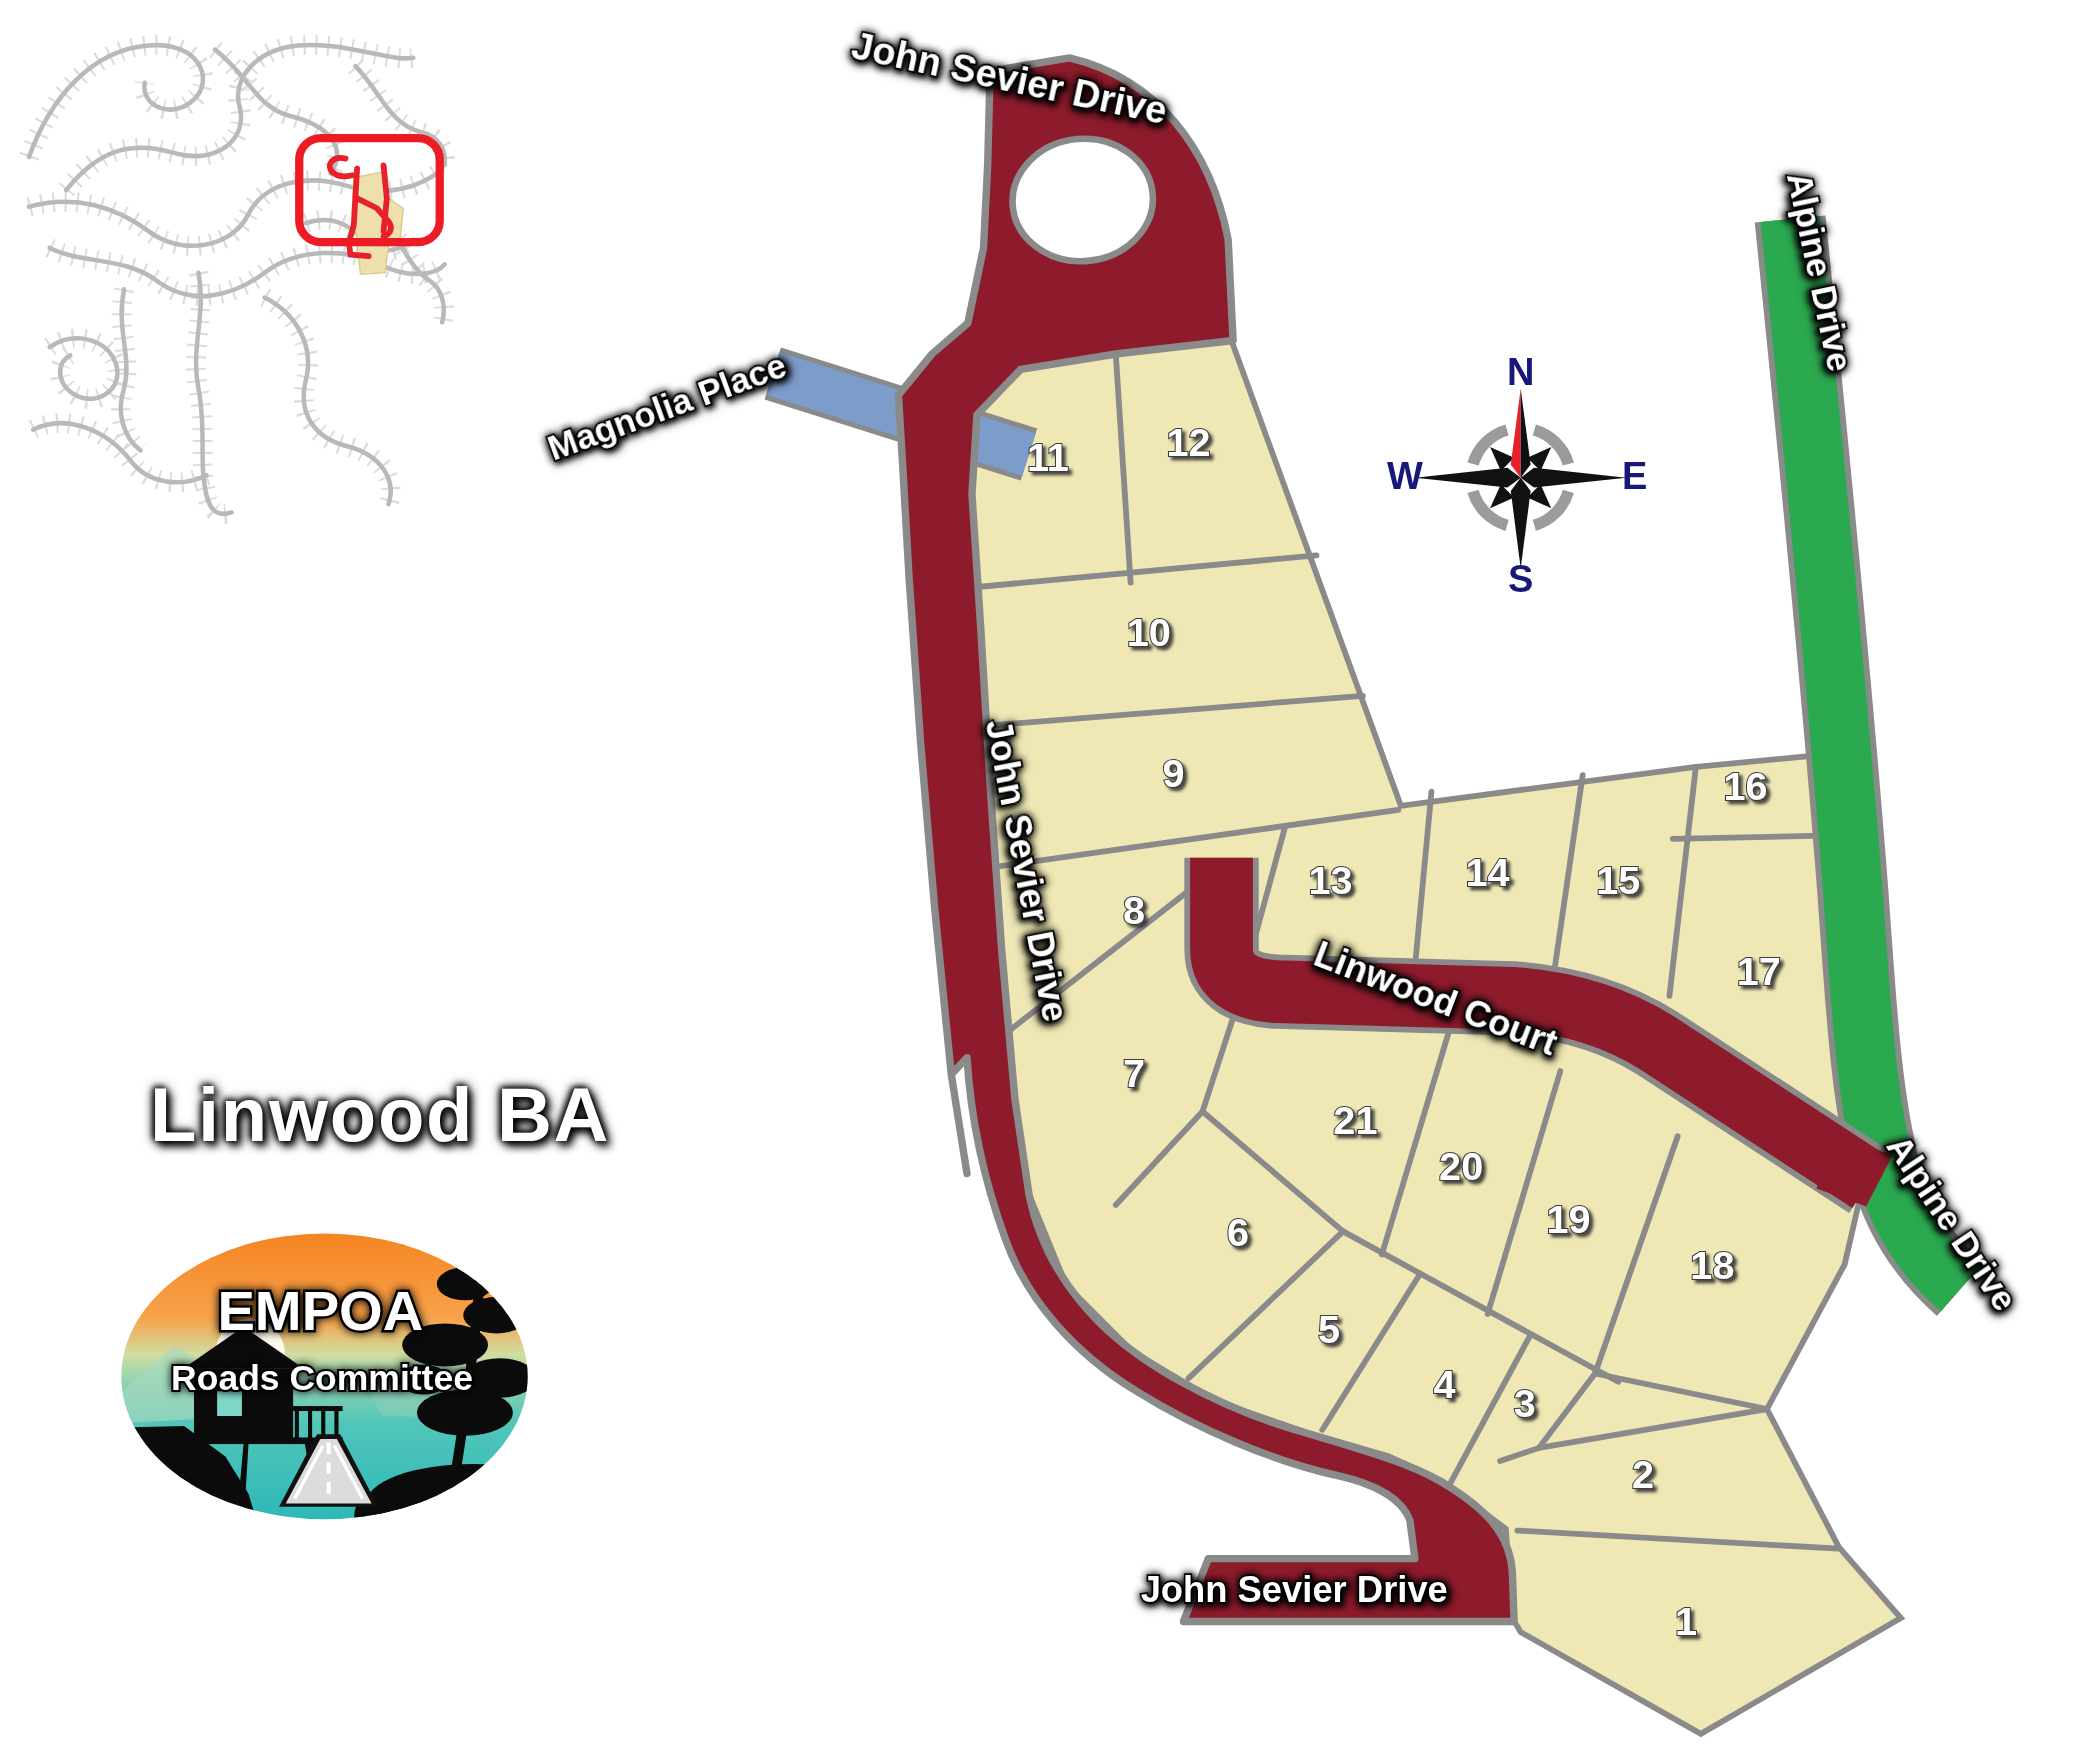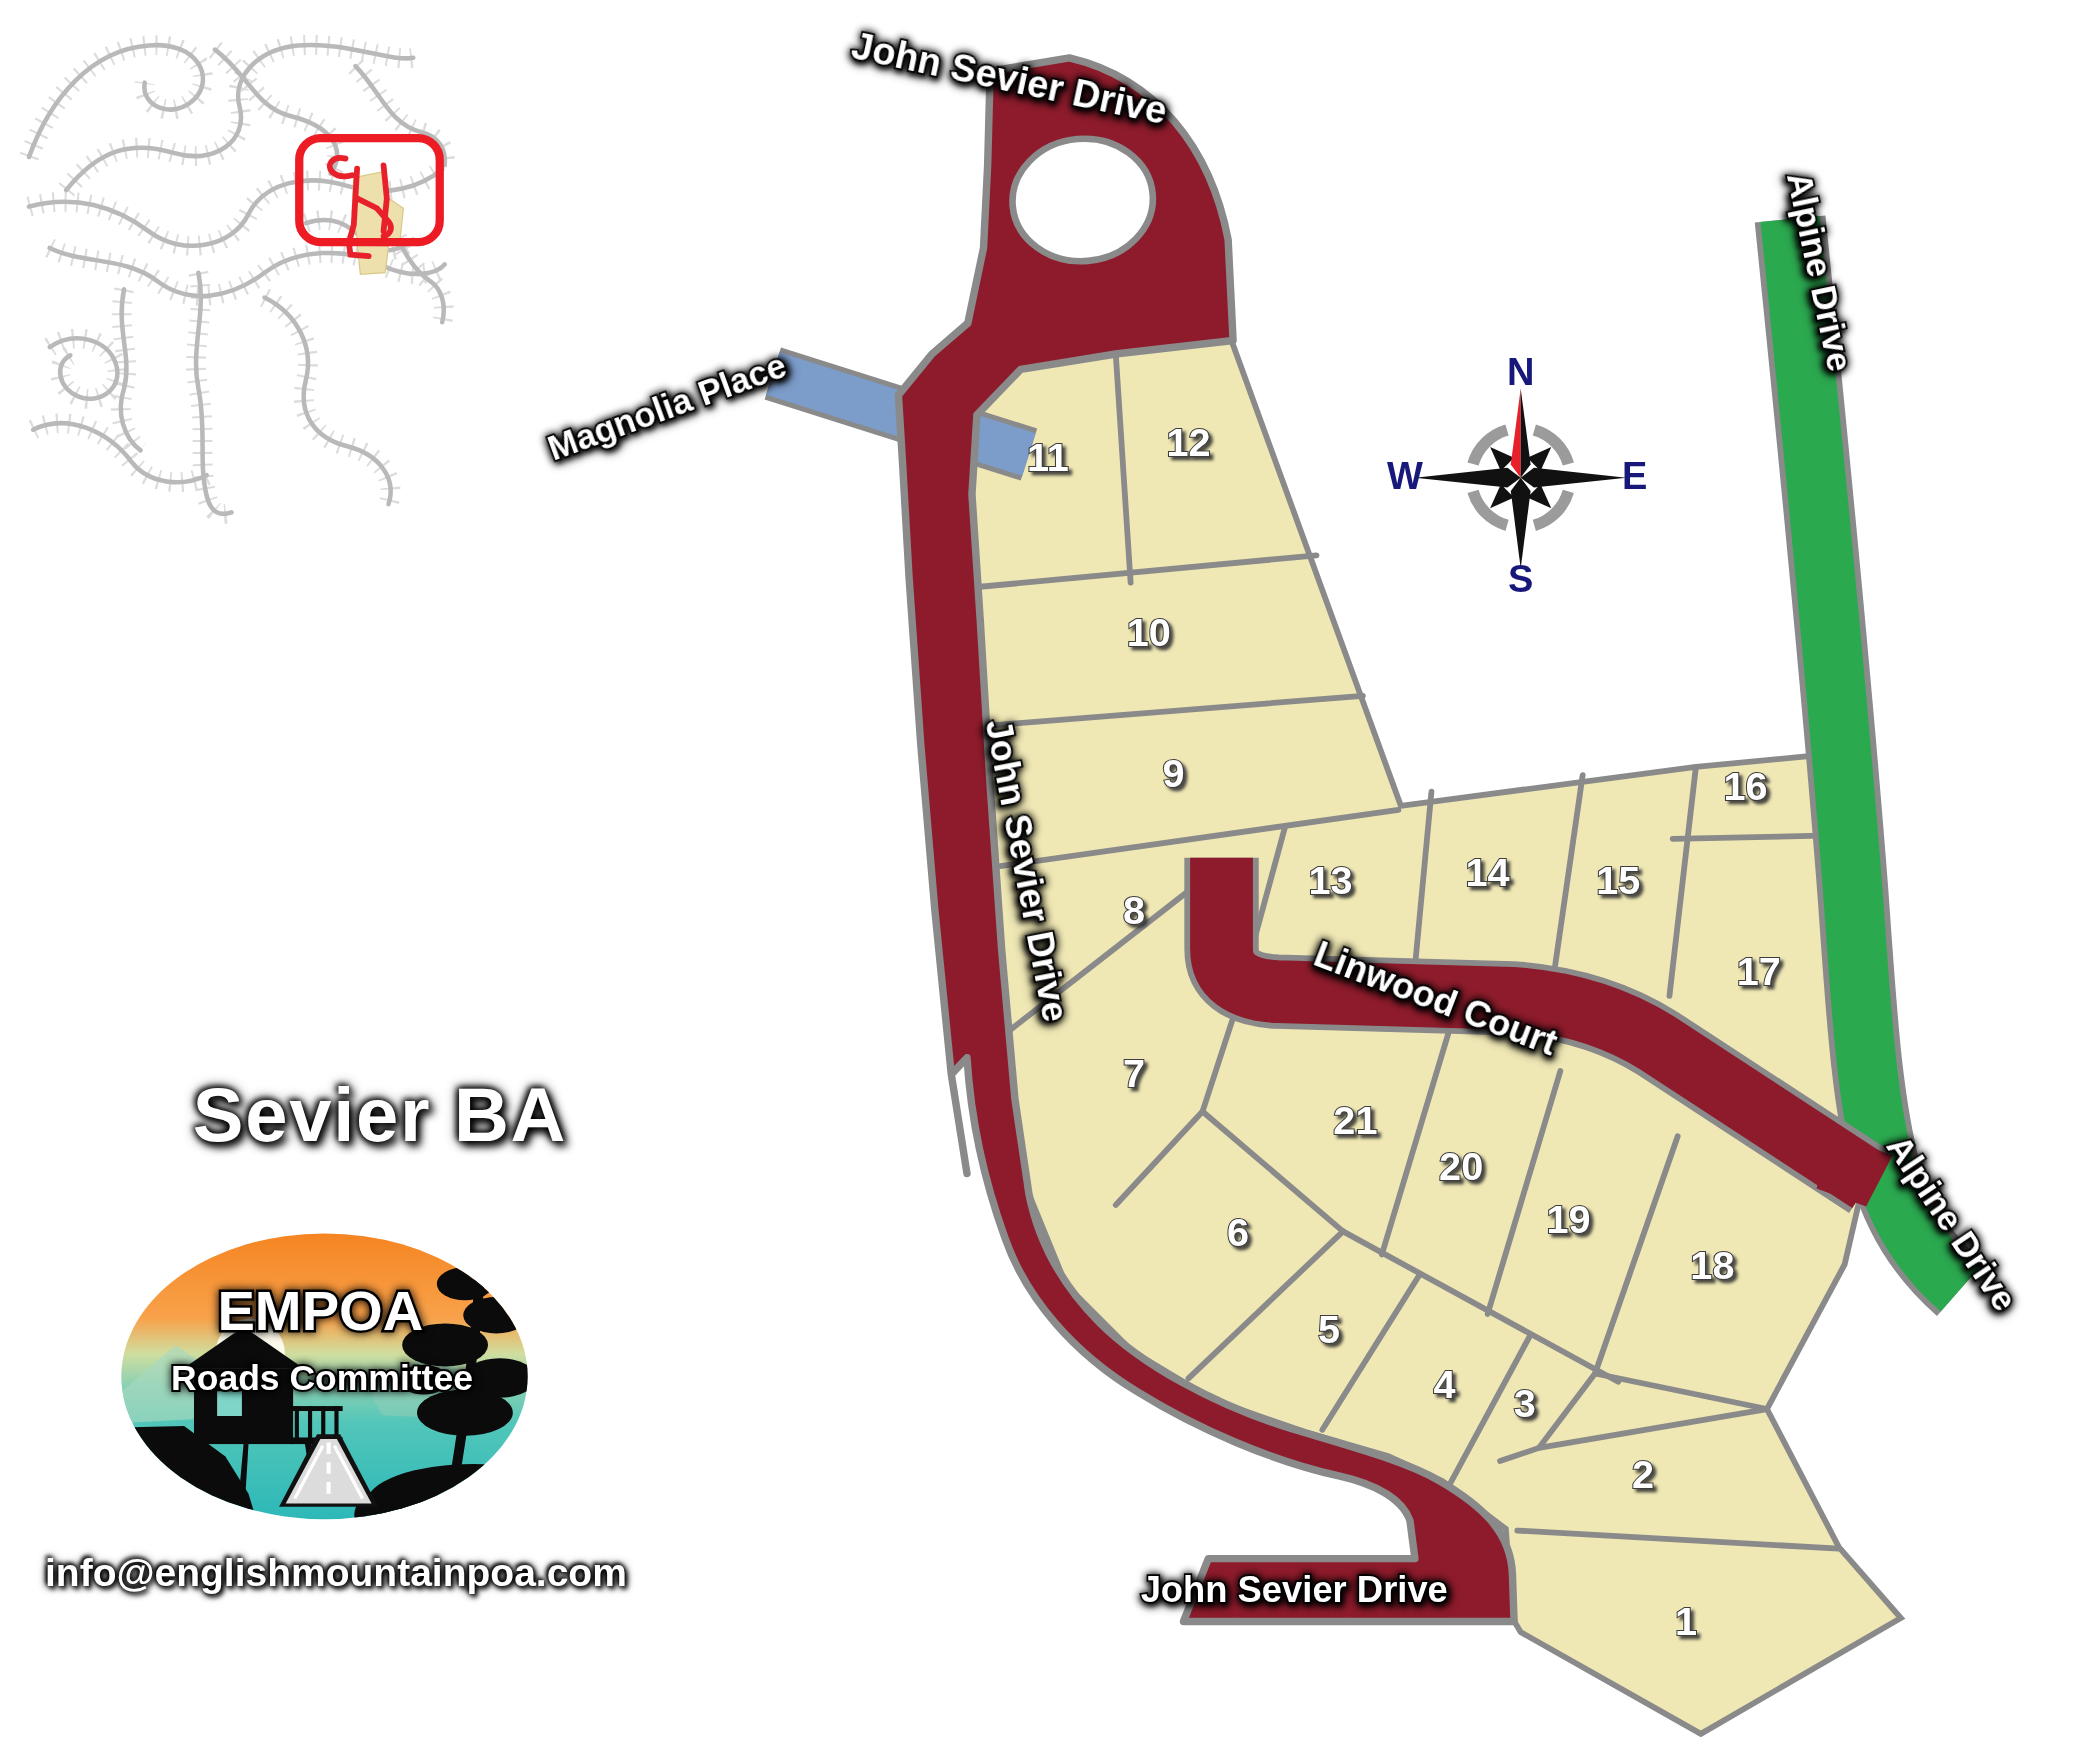--- a/index.html
+++ b/index.html
@@ -223,7 +223,7 @@
       </g>
   </svg>
 
-  <div class="section-title">Sevier BA</div>
+  <div class="section-title">Linwood BA</div>
 
   <svg class="logo-box" viewBox="0 0 500 360">
     <defs>

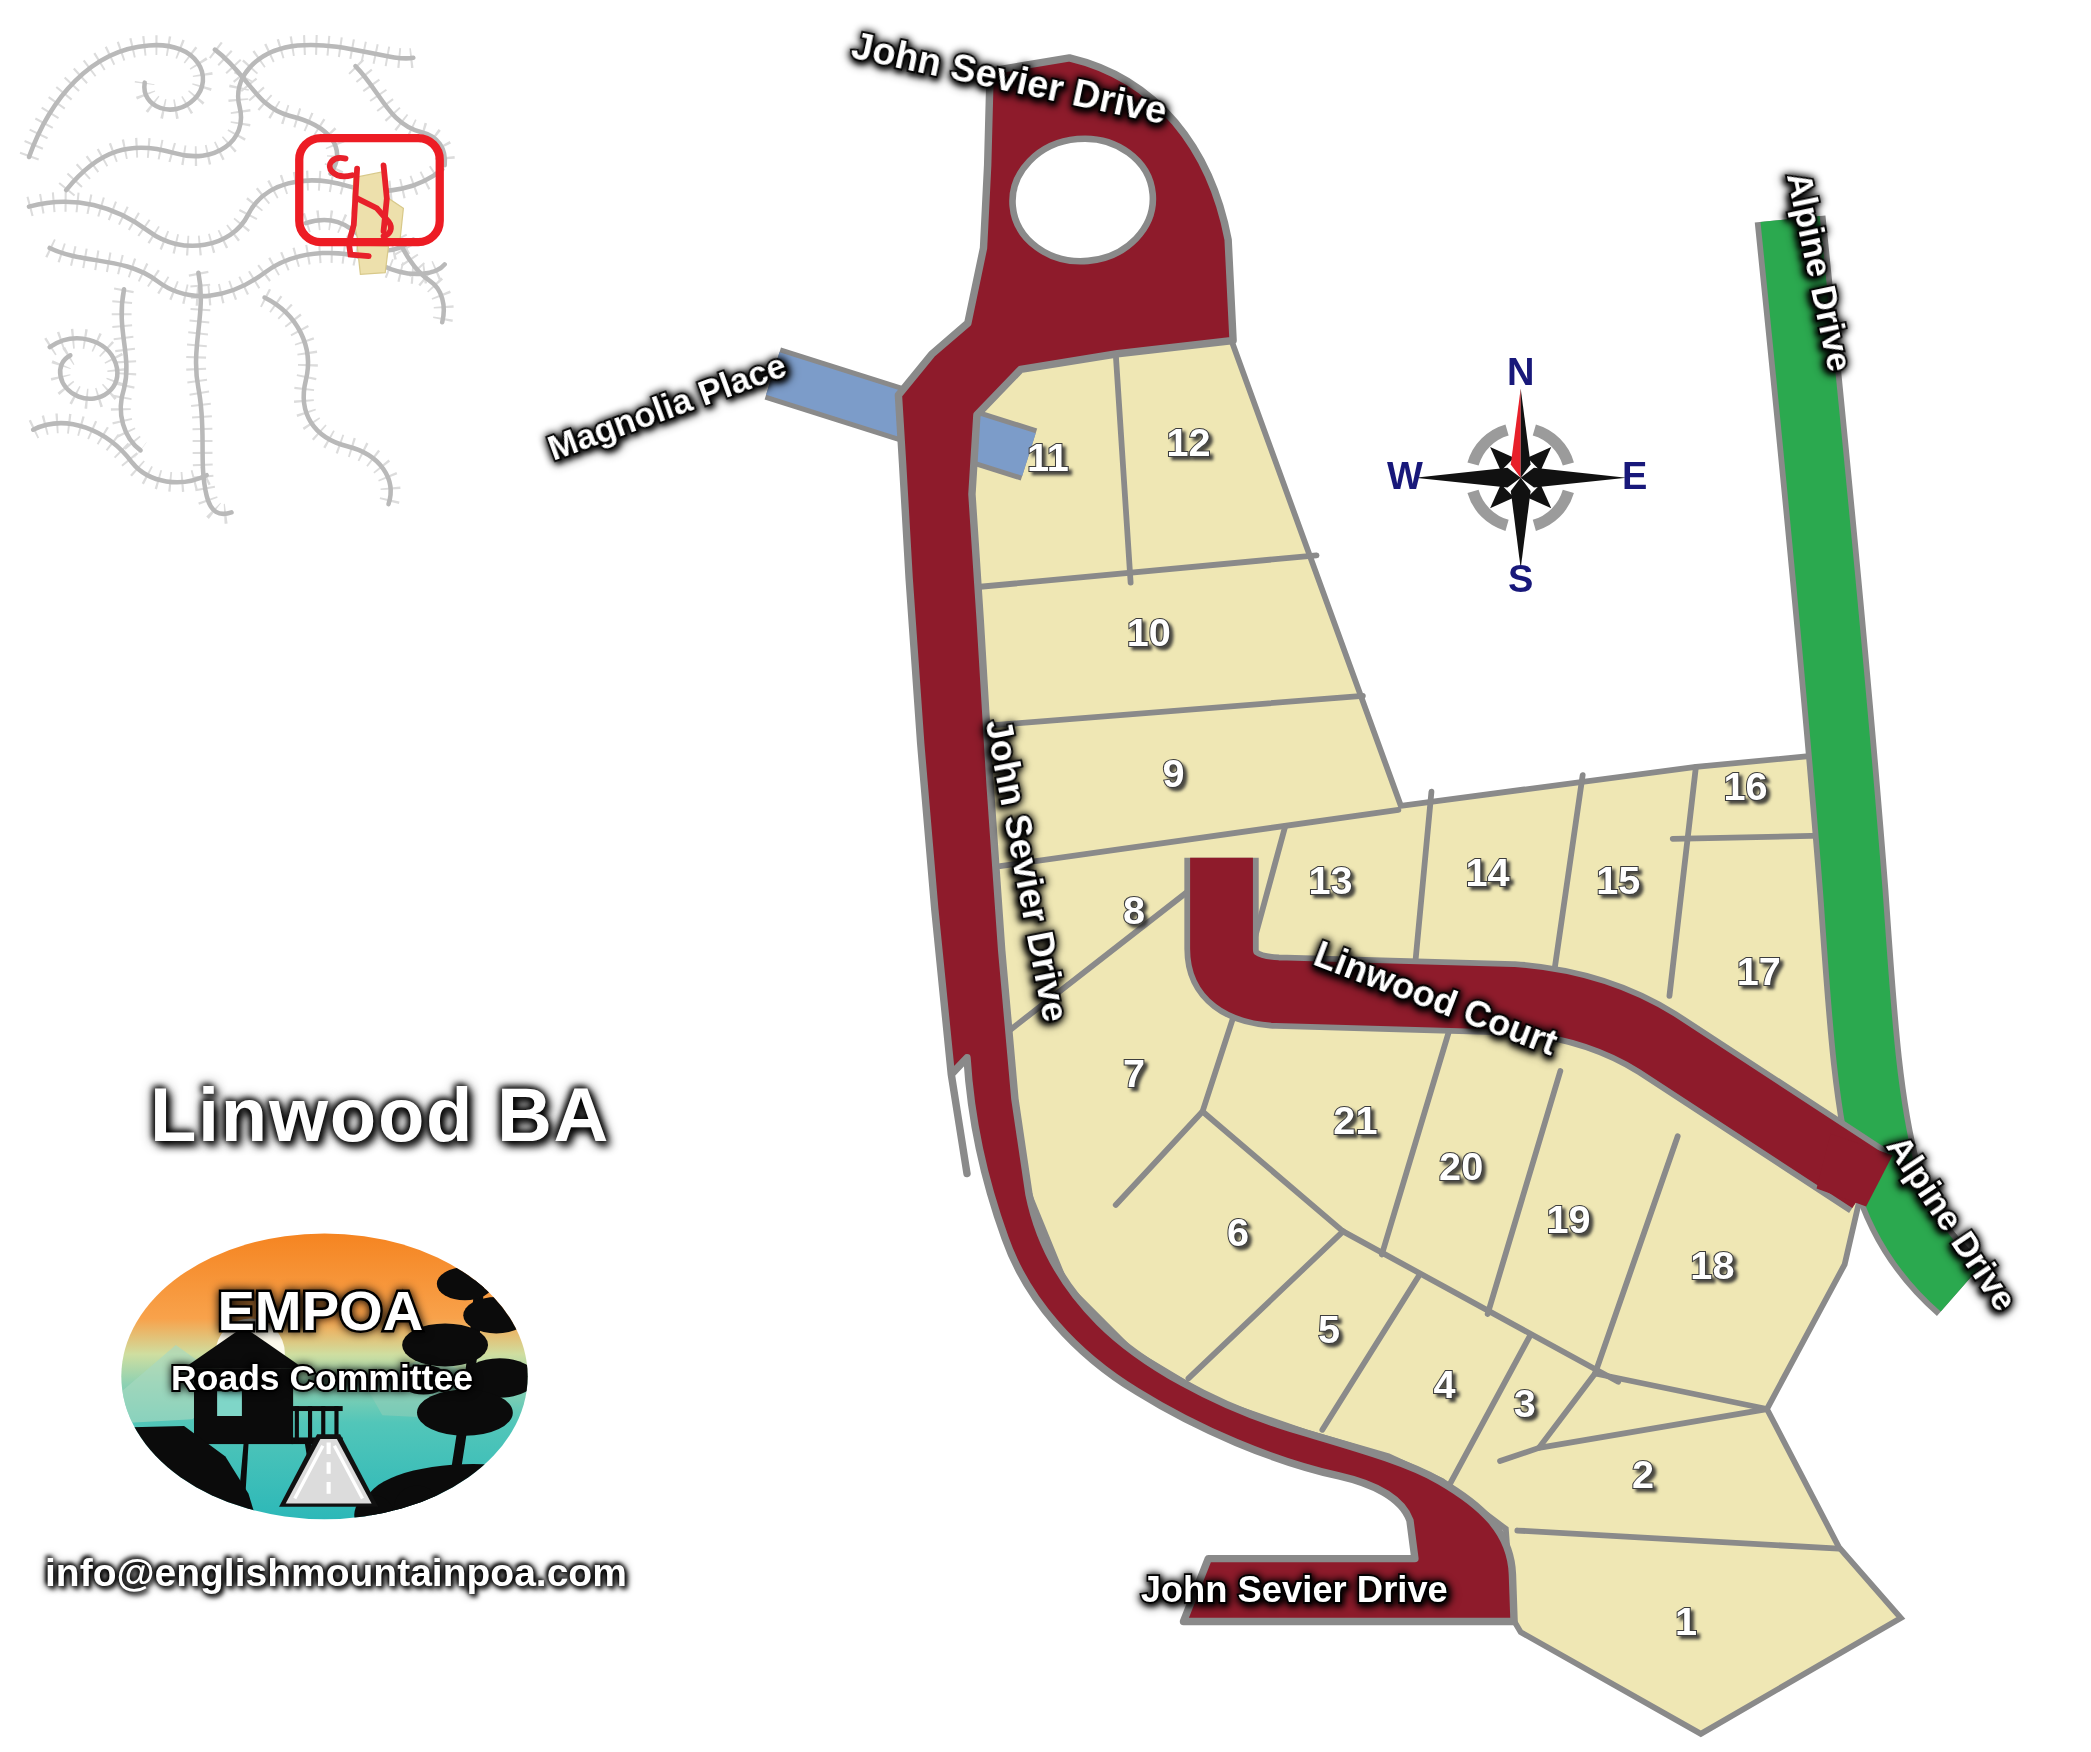--- a/index.html
+++ b/index.html
@@ -284,7 +284,6 @@
     <text class="logo-sub" x="247" y="194">Roads Committee</text>
   </svg>
 
-  <div class="contact-email">info@englishmountainpoa.com</div>
 </div>
 
 

